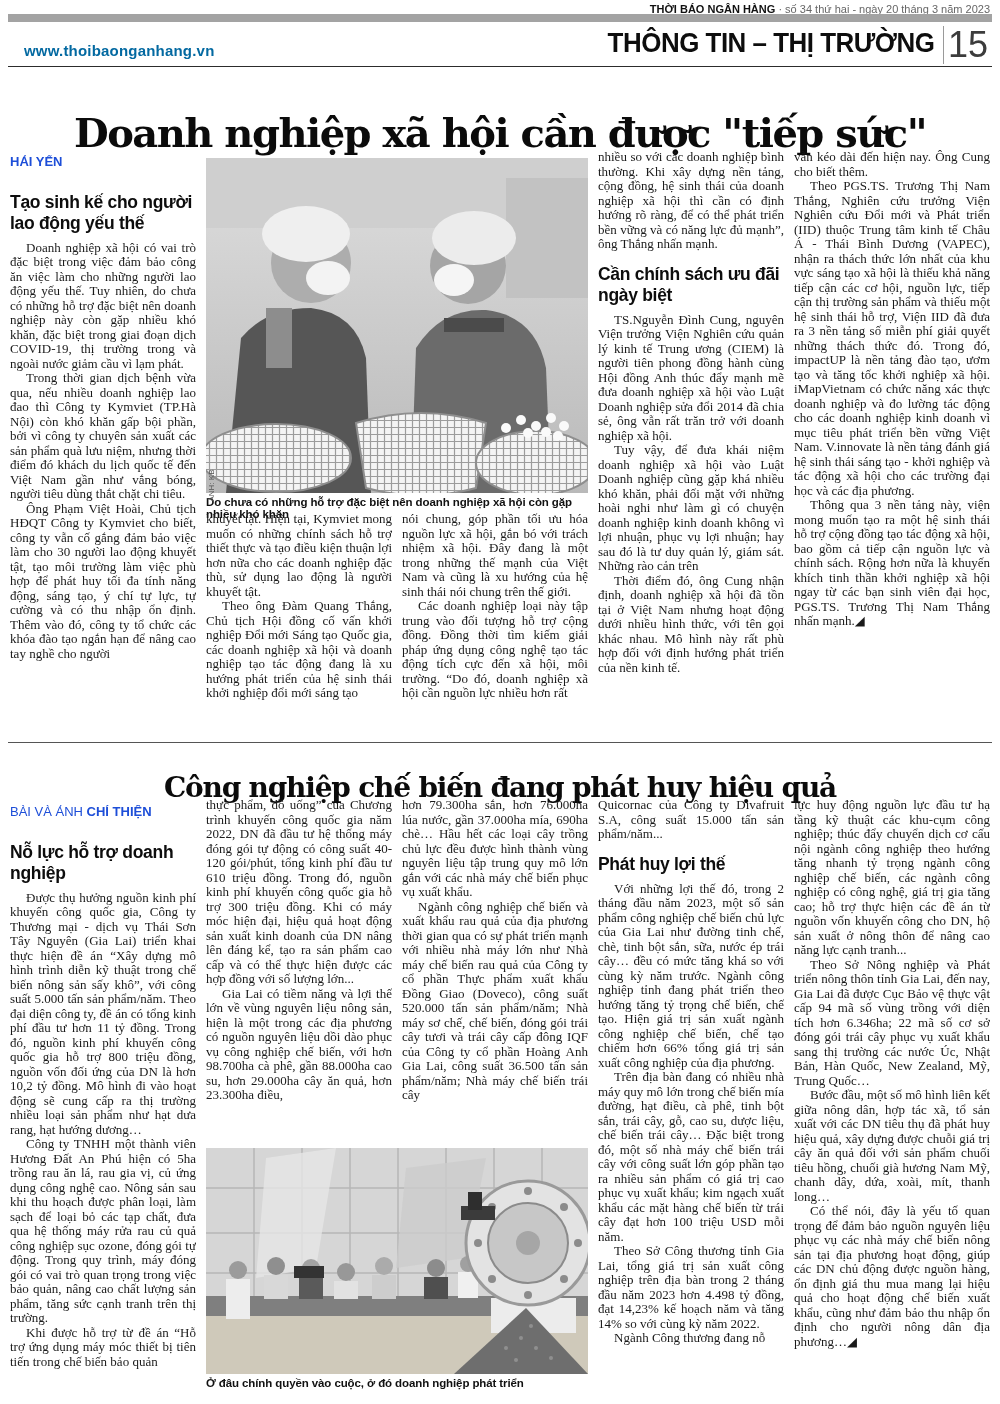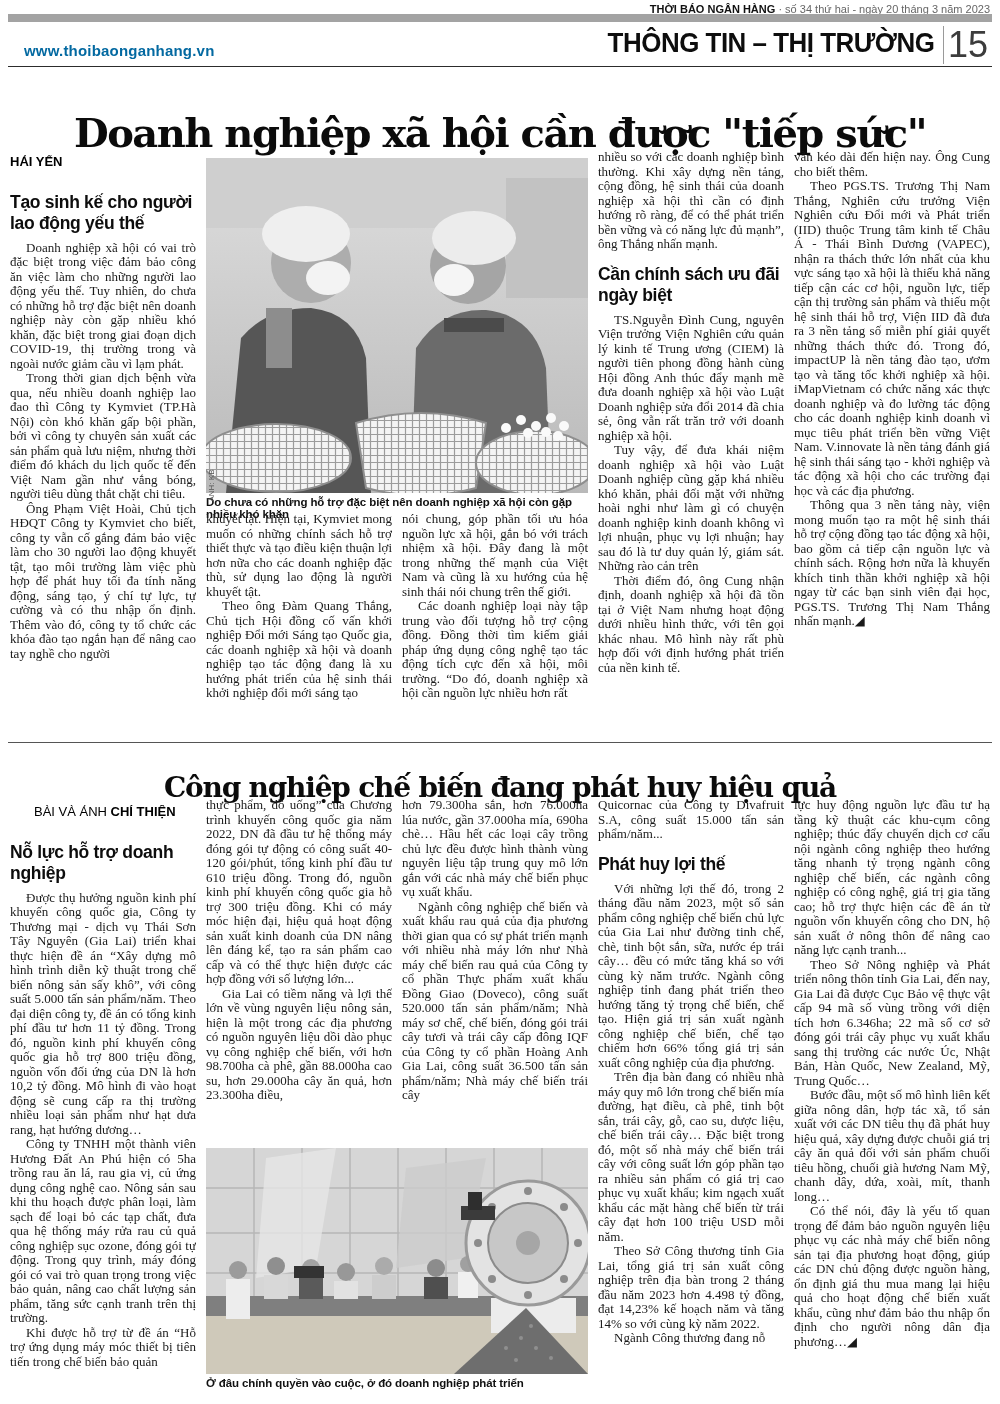--- a/index.html
+++ b/index.html
@@ -26,7 +26,7 @@
   .col{position:absolute;overflow:hidden;font-size:13px;line-height:14.5px;text-align:justify;}
   .col p{margin:0;text-indent:16px;}
   .col p.cont{text-indent:0;}
-  .byline{font-family:"Liberation Sans",sans-serif;font-weight:bold;font-size:13px;color:#000000;
+  .byline{font-family:"Liberation Sans",sans-serif;font-weight:bold;font-size:13px;color:#1d4ed8;
           text-align:left;margin:0 0 22px 0;}
   .byline .prefix{font-weight:normal;margin-left:24px;}
   .subhead{font-family:"Liberation Sans",sans-serif;font-weight:bold;font-size:17.5px;line-height:21px;

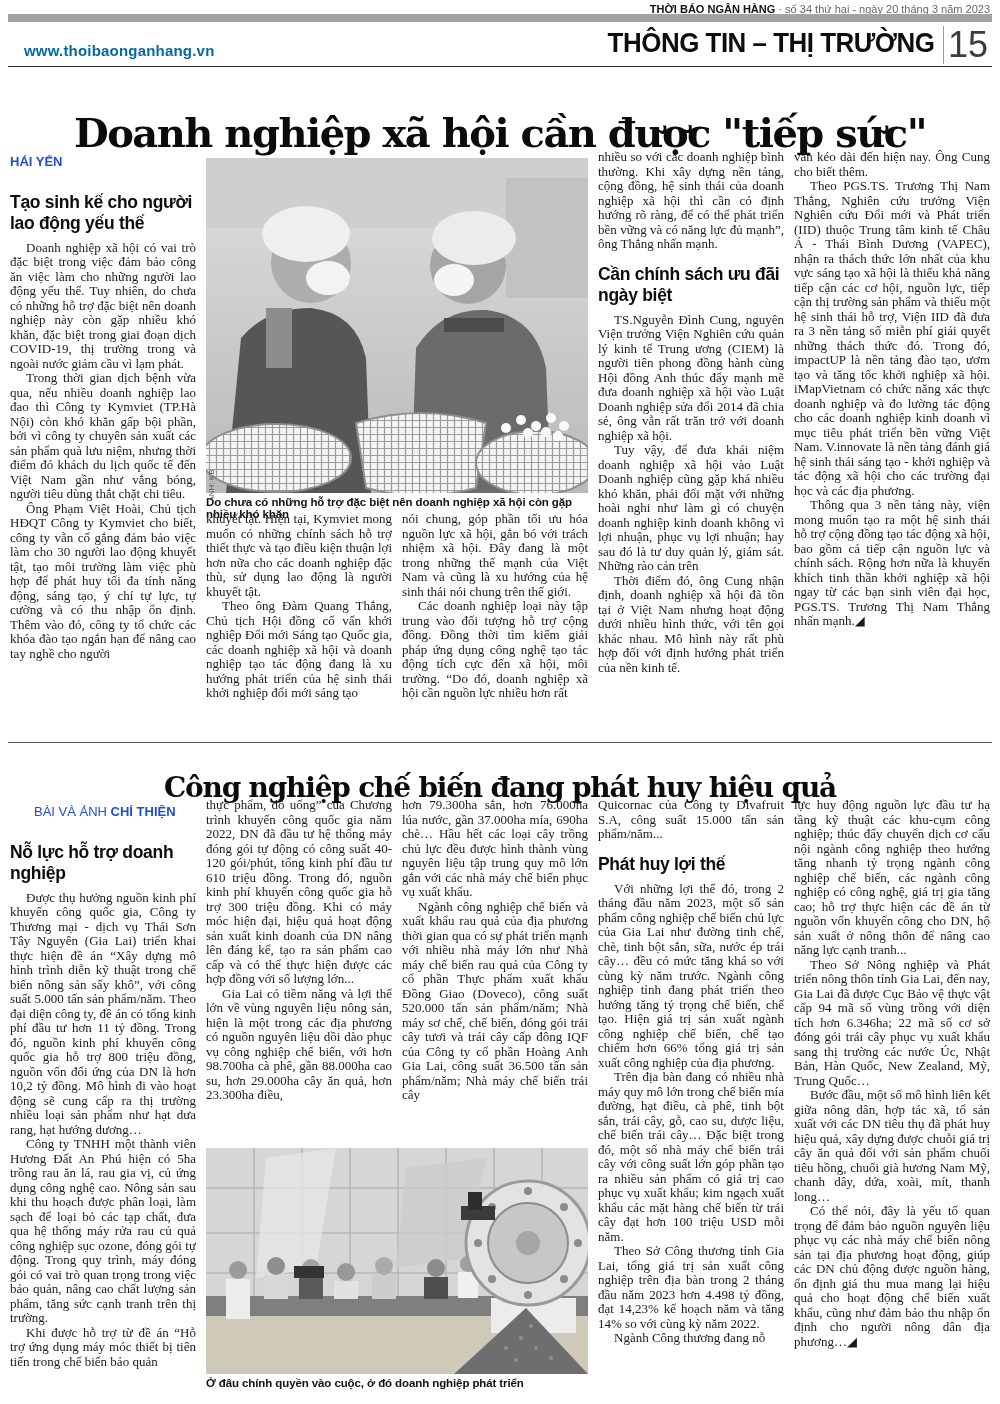--- a/index.html
+++ b/index.html
@@ -28,7 +28,7 @@
   .col p.cont{text-indent:0;}
   .byline{font-family:"Liberation Sans",sans-serif;font-weight:bold;font-size:13px;color:#1d4ed8;
           text-align:left;margin:0 0 22px 0;}
-  .byline .prefix{font-weight:normal;margin-left:24px;}
+  .byline .prefix{font-weight:normal;}
   .subhead{font-family:"Liberation Sans",sans-serif;font-weight:bold;font-size:17.5px;line-height:21px;
            color:#0d0d0d;text-align:left;margin:0 0 7px 0;letter-spacing:-.3px;}
   .subhead.mid{margin-top:12px;}

